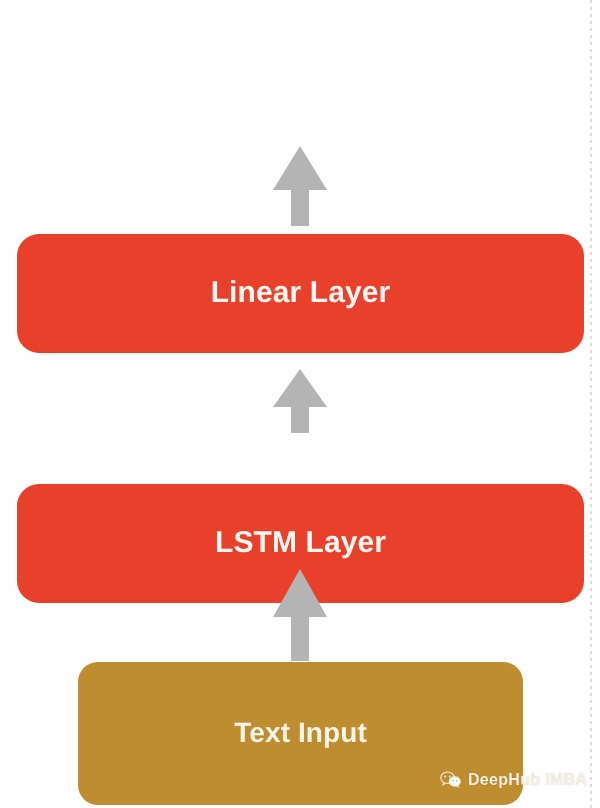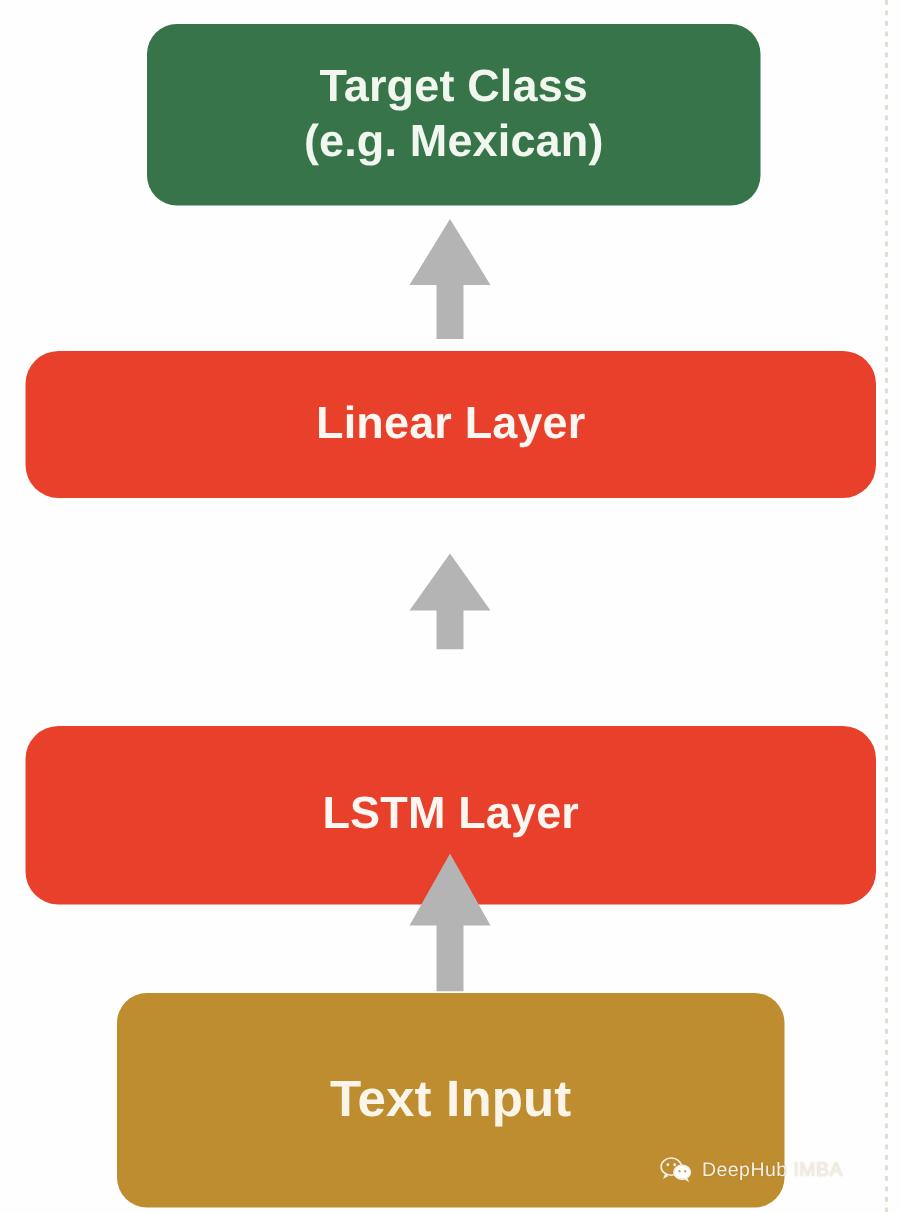--- a/index.html
+++ b/index.html
@@ -133,10 +133,6 @@
 
 <div id="diagram" style="background: rgb(254, 254, 254);">
 
-  <div class="node node--target" style="background-color: rgb(55, 116, 73); color: rgb(241, 246, 239);">
-    <span class="line">Target Class</span>
-    <span class="line">(e.g. Mexican)</span>
-  </div>
 
   <svg class="arrow arrow--top" viewBox="0 0 58 80" preserveAspectRatio="none">
     <polygon points="29,0 56,44 38,44 38,80 20,80 20,44 2,44" fill="#b4b4b4"></polygon>

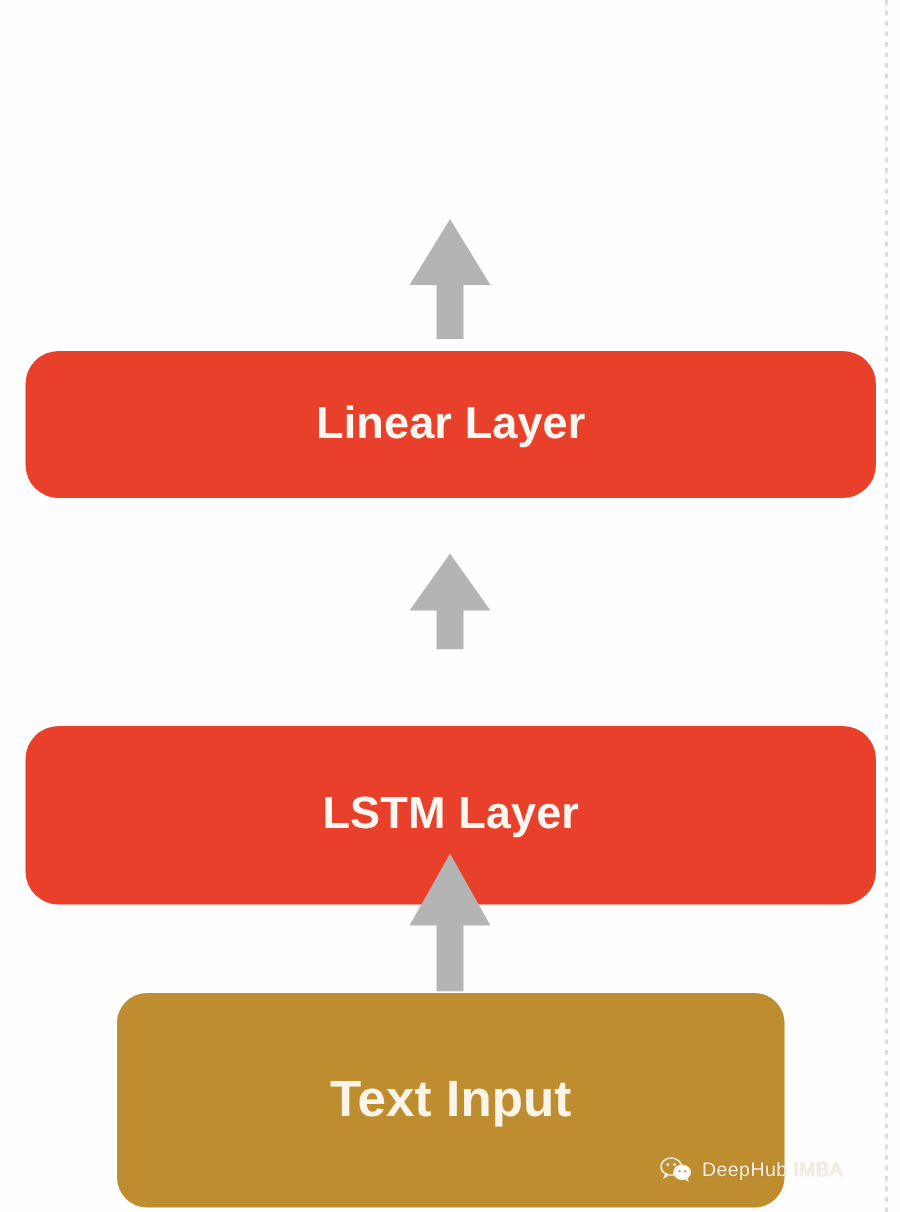--- a/index.html
+++ b/index.html
@@ -54,7 +54,7 @@
     left: 17px;
     top: 234px;
     width: 567px;
-    height: 98px;
+    height: 119px;
     border-radius: 22px;
     font-size: 30px;
   }

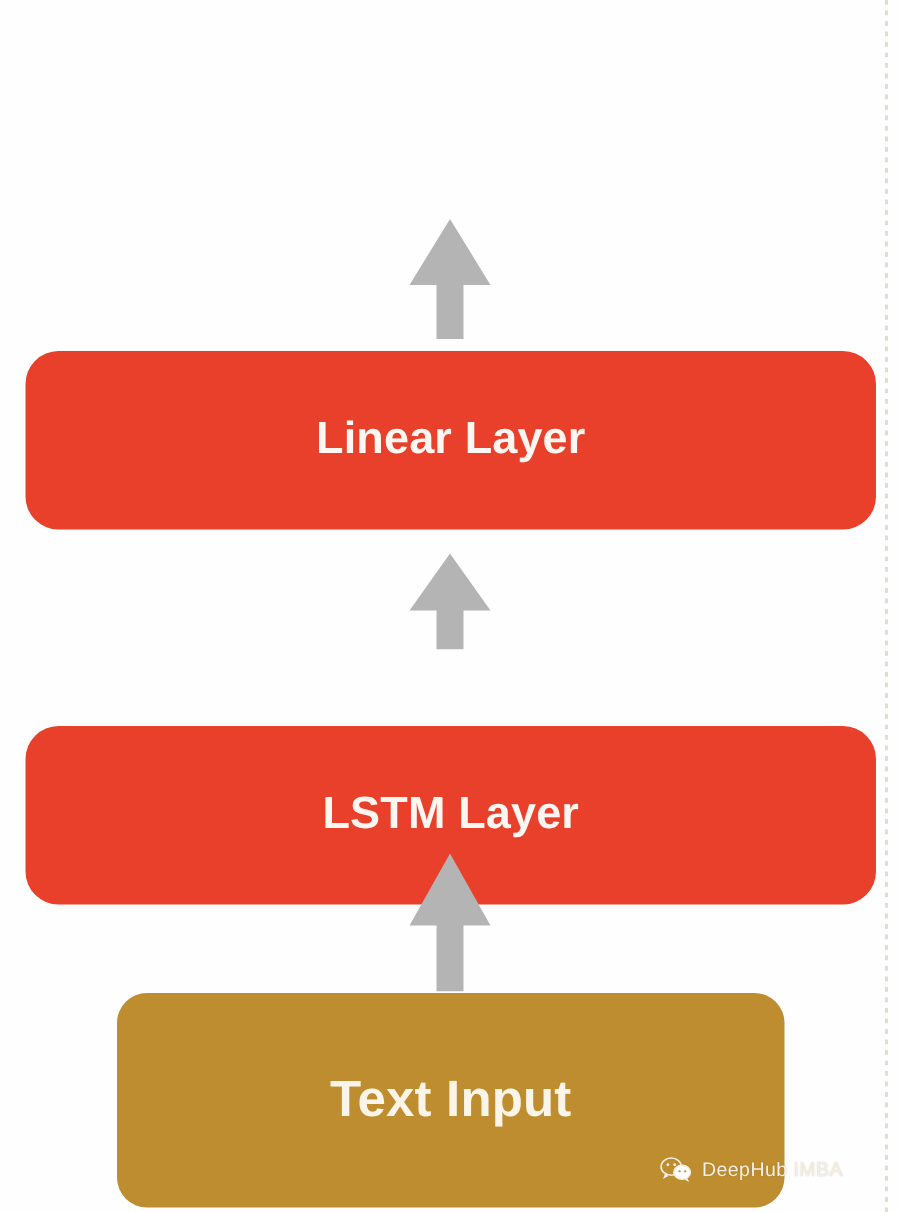--- a/index.html
+++ b/index.html
@@ -73,7 +73,7 @@
     width: 445px;
     height: 143px;
     border-radius: 20px;
-    font-size: 34px;
+    font-size: 28px;
   }
 
   

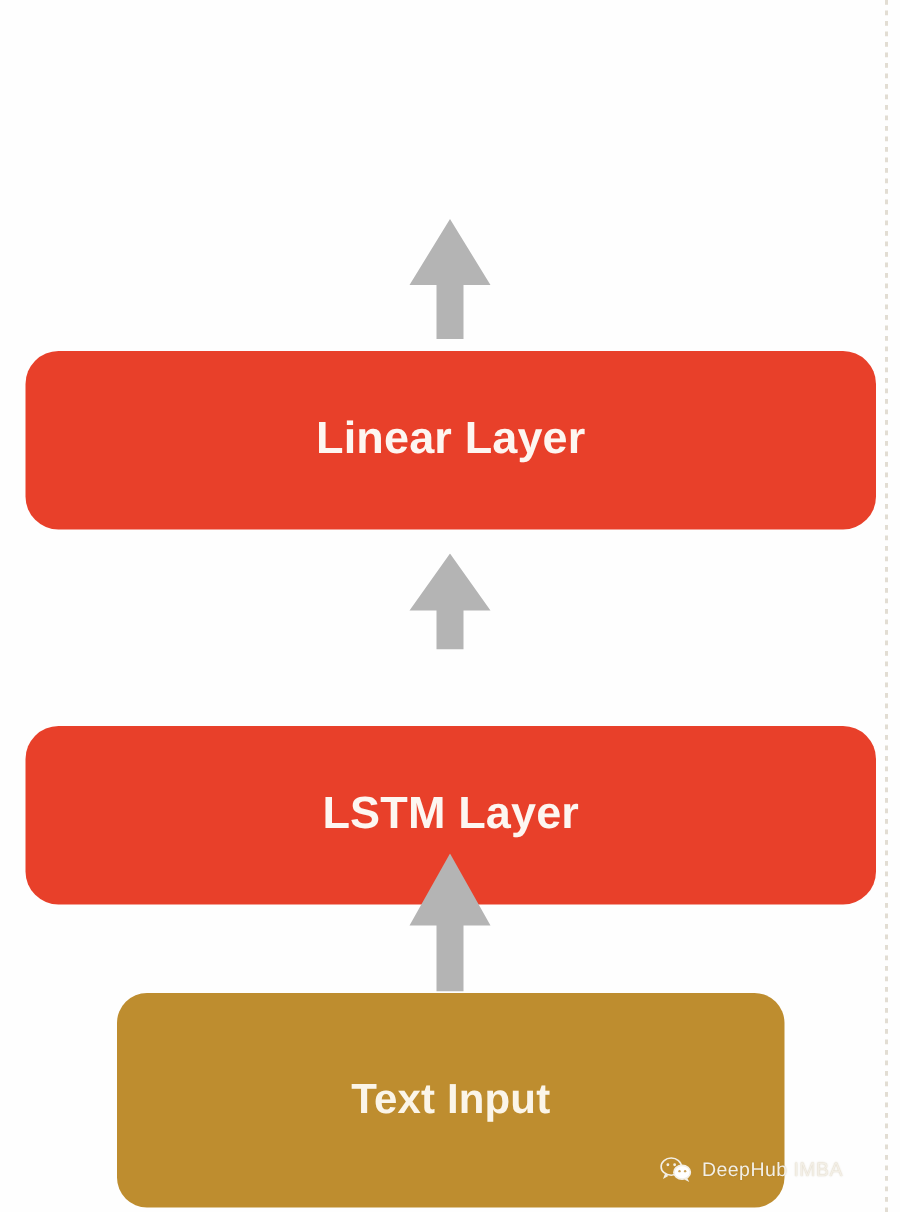--- a/index.html
+++ b/index.html
@@ -111,8 +111,8 @@
     display: flex;
     align-items: center;
     gap: 7px;
-    font-size: 13px;
-    font-weight: normal;
+    font-size: 16px;
+    font-weight: bold;
     color: #f3efe6;
     letter-spacing: 0.3px;
     text-shadow: 0 0 1px rgba(120,90,20,0.35);

